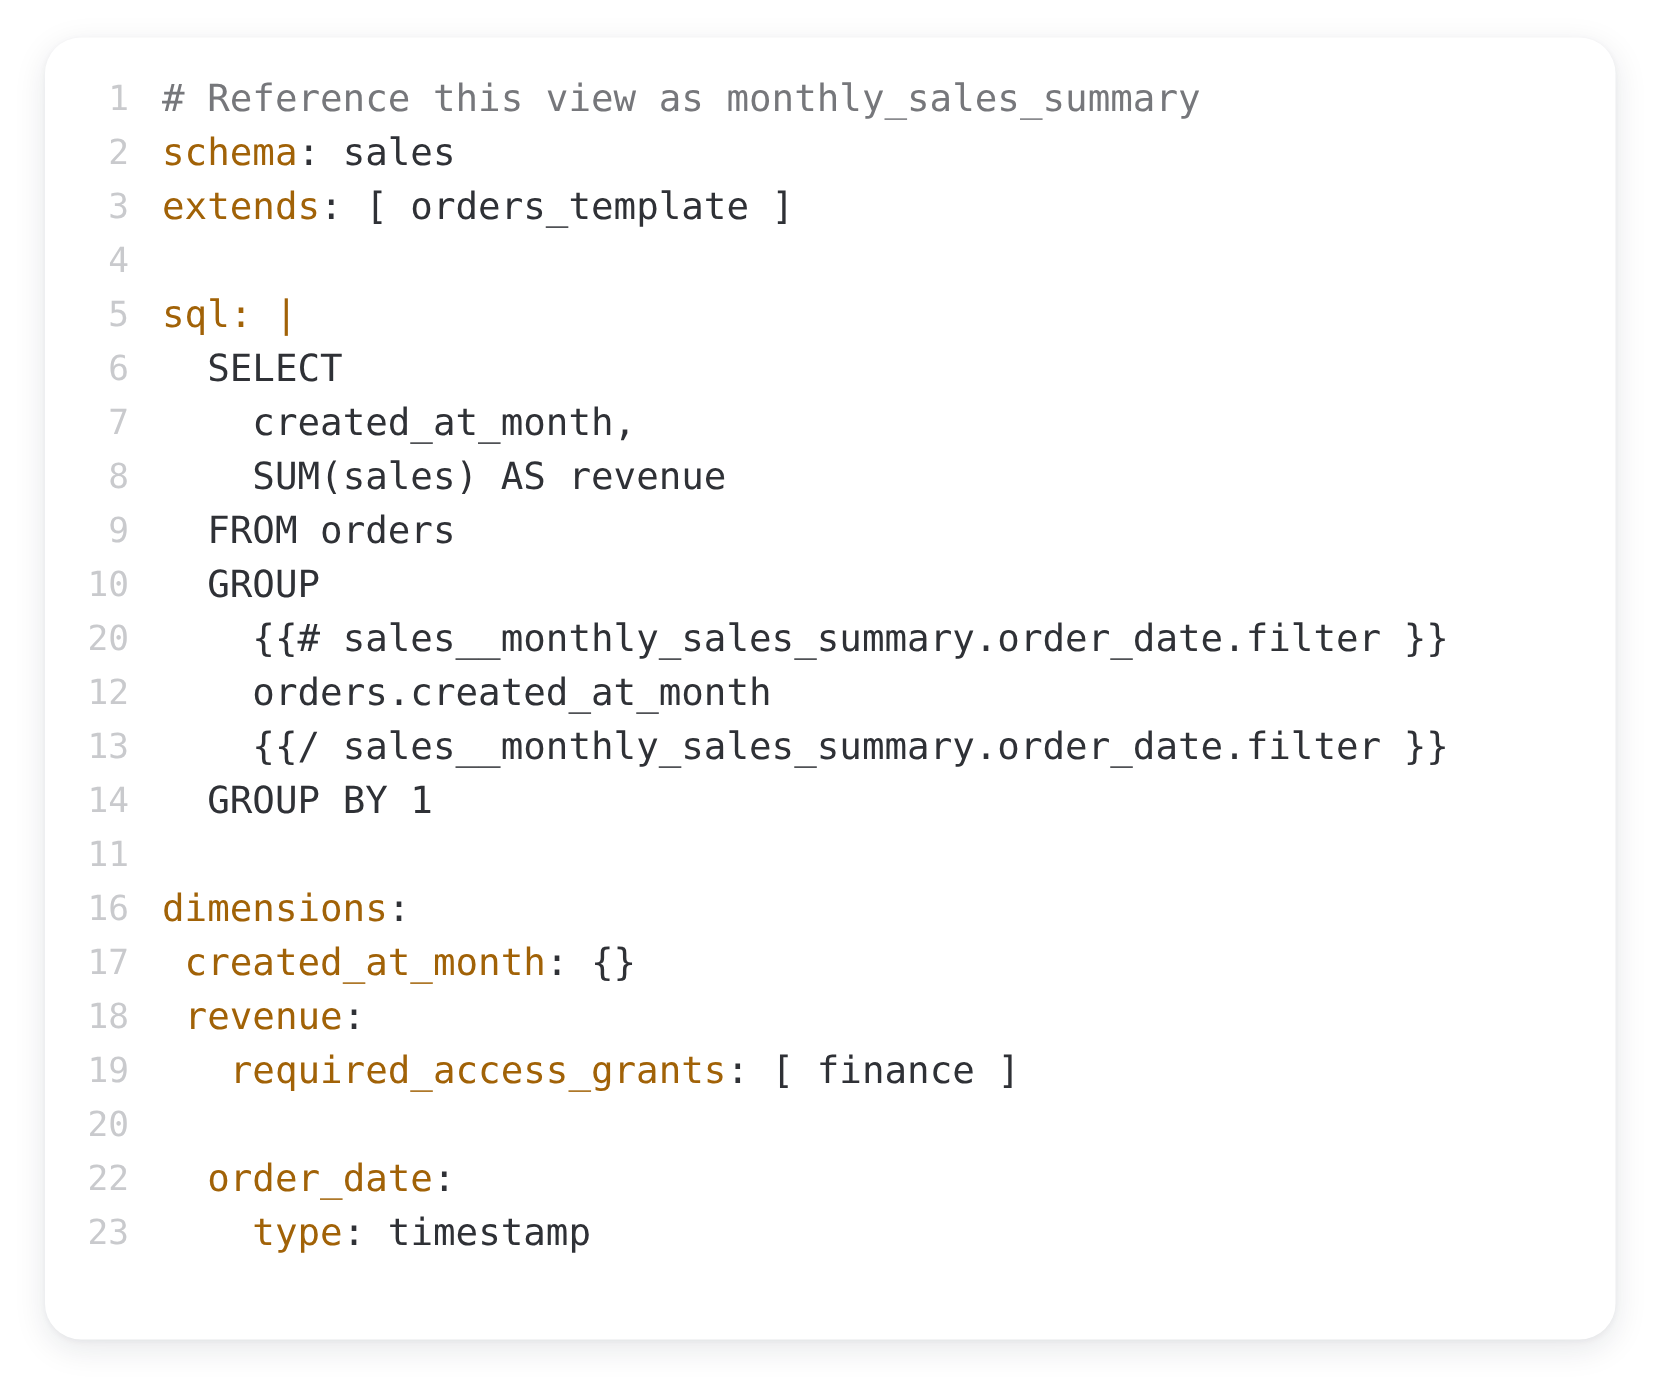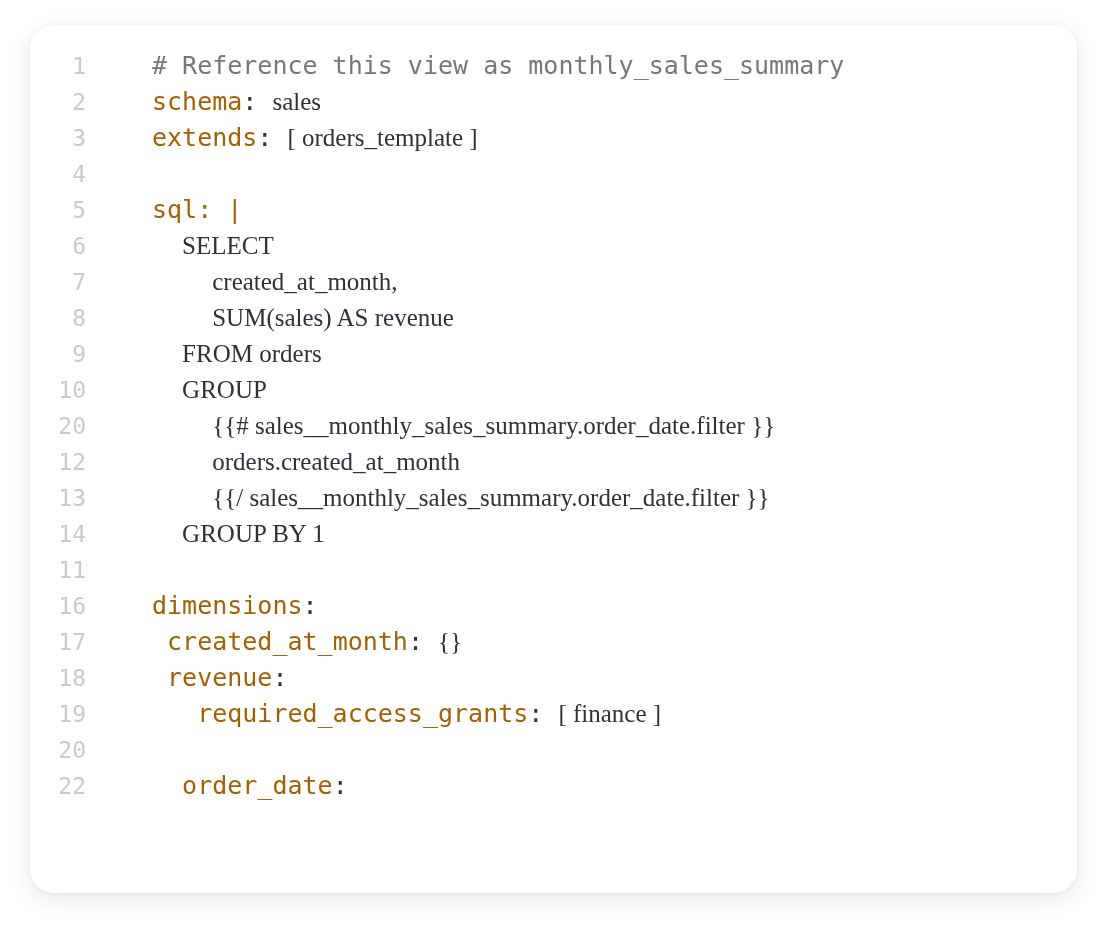--- a/index.html
+++ b/index.html
@@ -50,7 +50,6 @@
   .txt {
     flex: 1 1 auto;
     white-space: pre;
-    margin-left: 44px;
   }
   .k { color: #a16207; }
   .c { color: #76777b; }

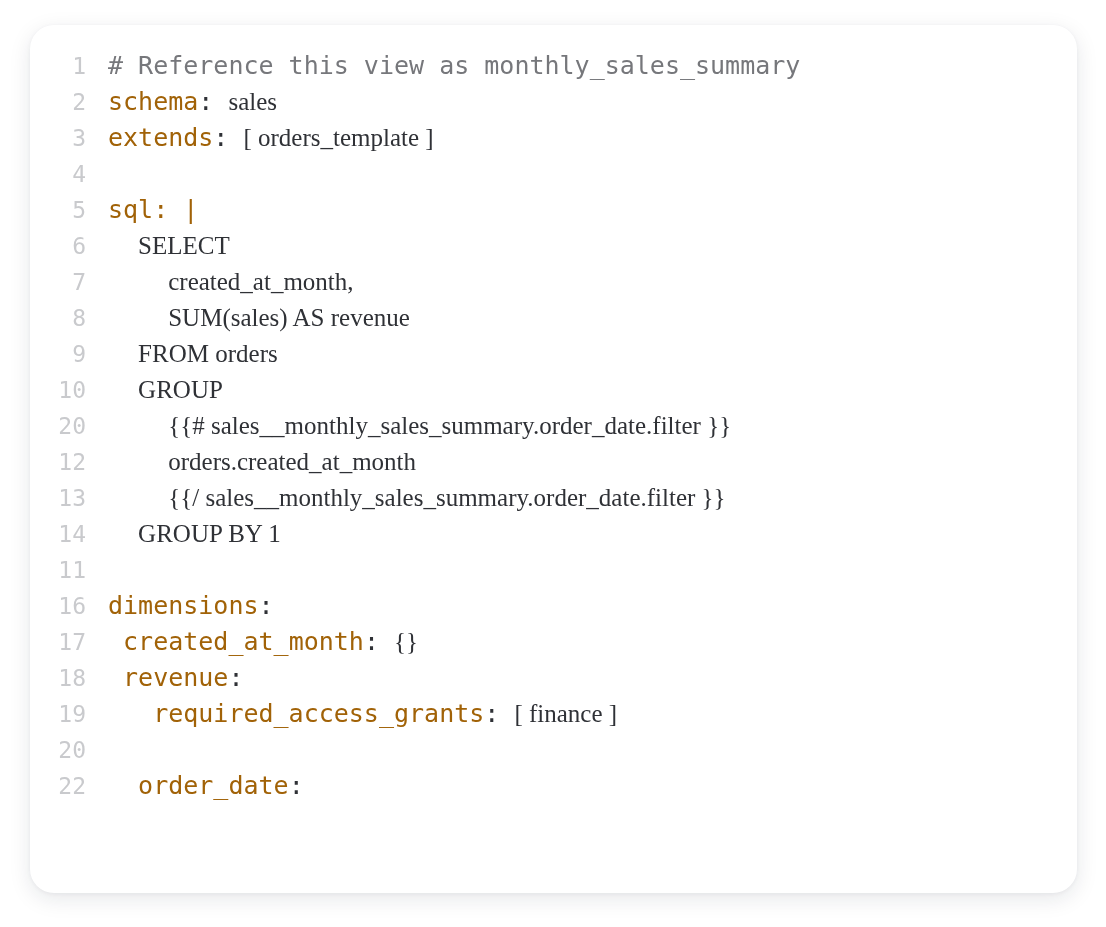--- a/index.html
+++ b/index.html
@@ -54,7 +54,7 @@
   .k { color: #a16207; }
   .c { color: #76777b; }
   .p { color: #2f3136; }
-  .v { color: #2f3136; font-family: Liberation Serif, serif; }
+  .v { color: #2f3136; }
 </style>
 </head>
 <body>

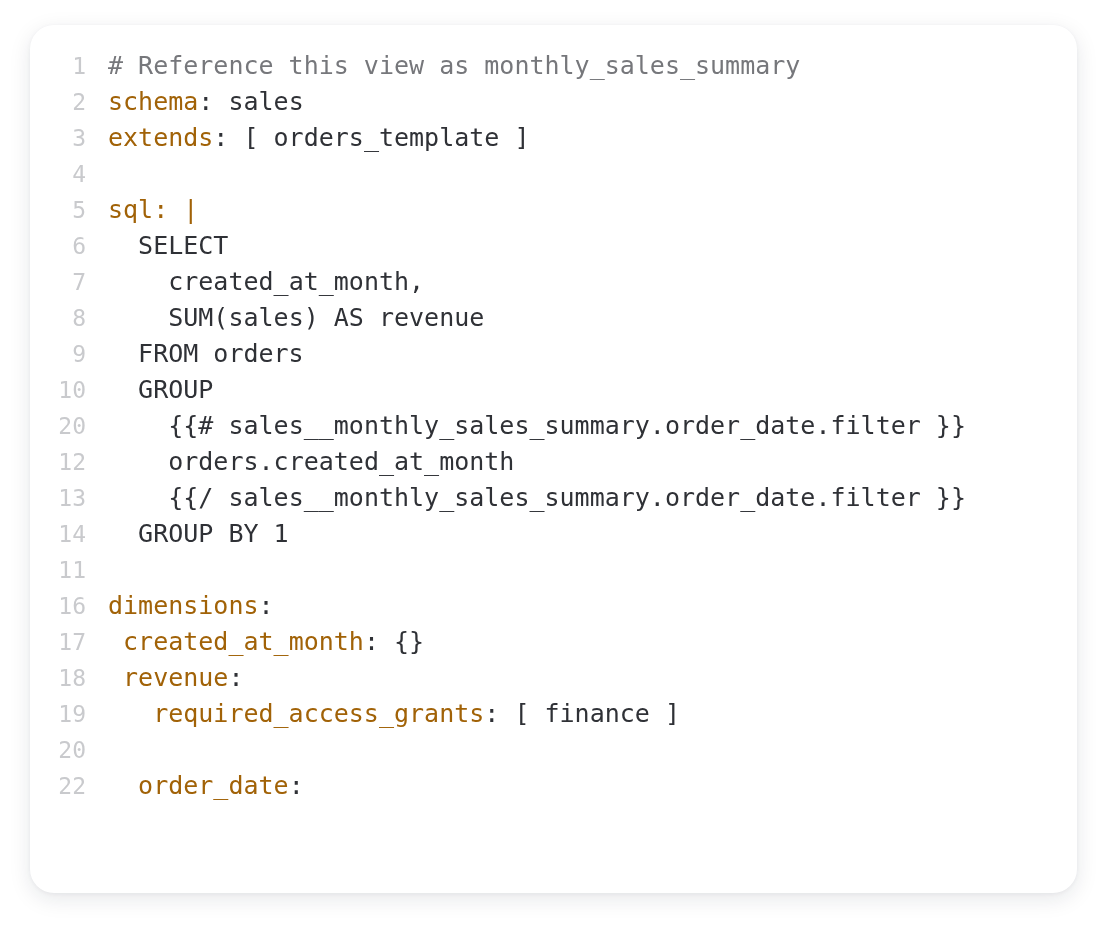--- a/index.html
+++ b/index.html
@@ -82,6 +82,7 @@
       <div class="line"><span class="ln">19</span><span class="txt">   <span class="k">required_access_grants</span><span class="p">: </span><span class="v">[ finance ]</span></span></div>
       <div class="line"><span class="ln">20</span><span class="txt"></span></div>
       <div class="line"><span class="ln">22</span><span class="txt">  <span class="k">order_date</span><span class="p">:</span></span></div>
+      <div class="line"><span class="ln">23</span><span class="txt">    <span class="k">type</span><span class="p">: </span><span class="v">timestamp</span></span></div>
     </div>
 </div>
 

